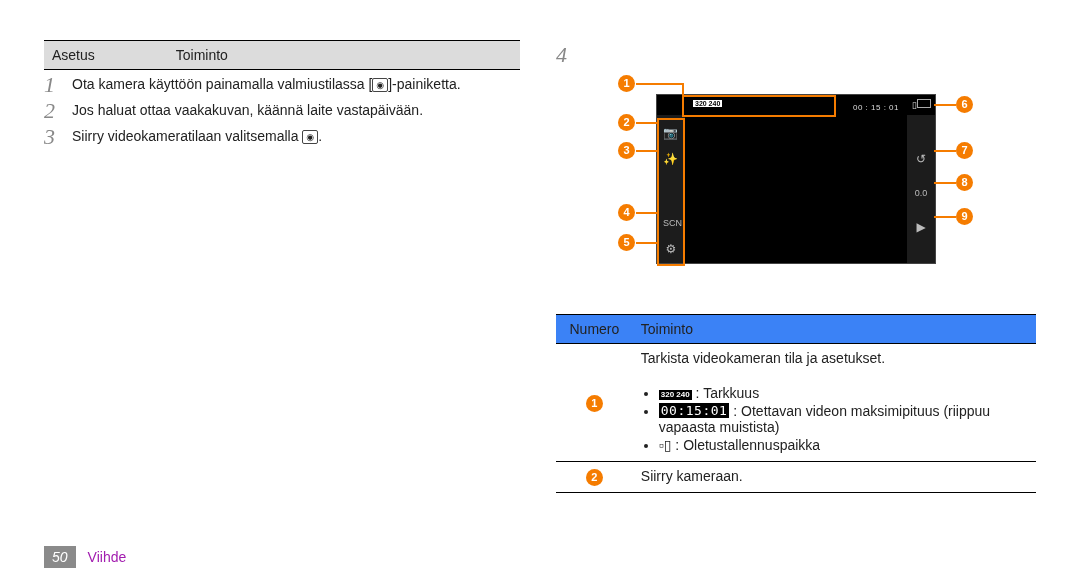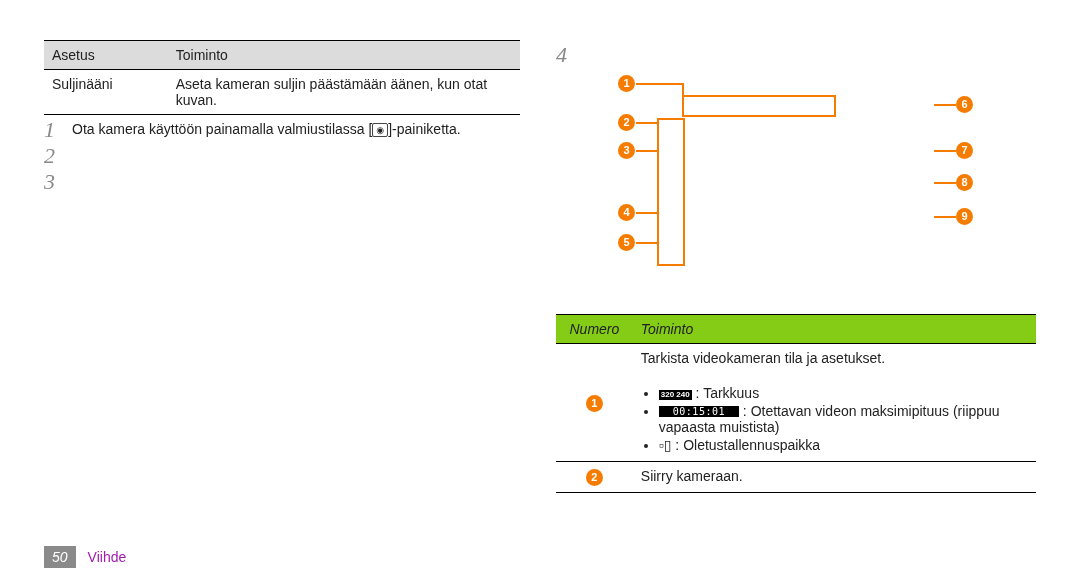--- a/index.html
+++ b/index.html
@@ -278,10 +278,6 @@
           <tr>
         <th class="col1">Asetus</th>
         <th>Toiminto</th>
-      </tr>
-      <tr>
-        <td>Suljinääni</td>
-        <td>Aseta kameran suljin päästämään äänen, kun otat kuvan.</td>
       </tr>
     </tbody>
       </table>

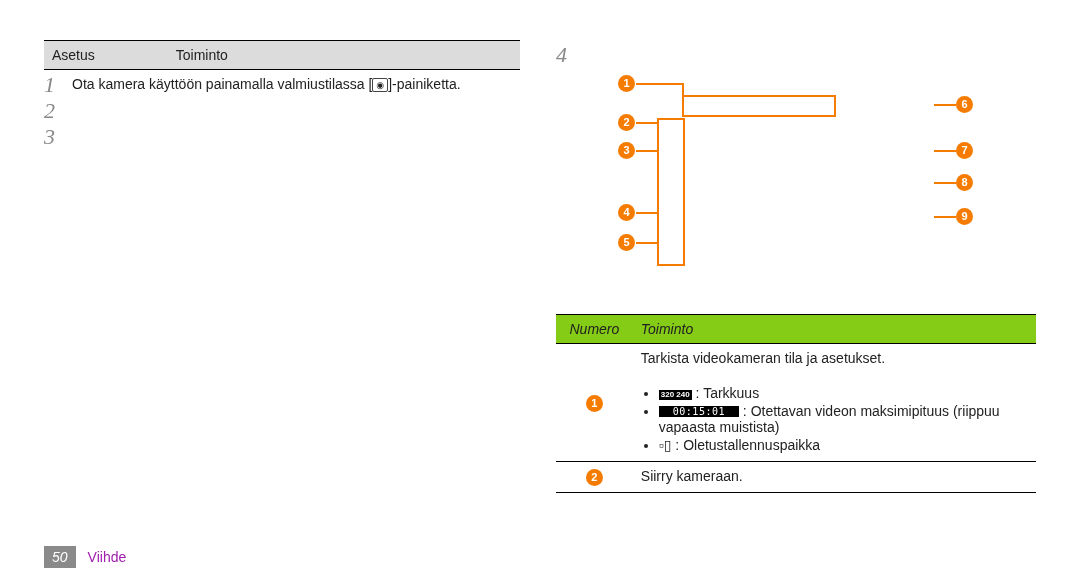--- a/index.html
+++ b/index.html
@@ -291,6 +291,7 @@
     </div>
     <div class="step">
       <div class="num">2</div>
+      <div class="body">Jos haluat ottaa vaakakuvan, käännä laite vastapäivään.</div>
     </div>
     <div class="step">
       <div class="num">3</div>

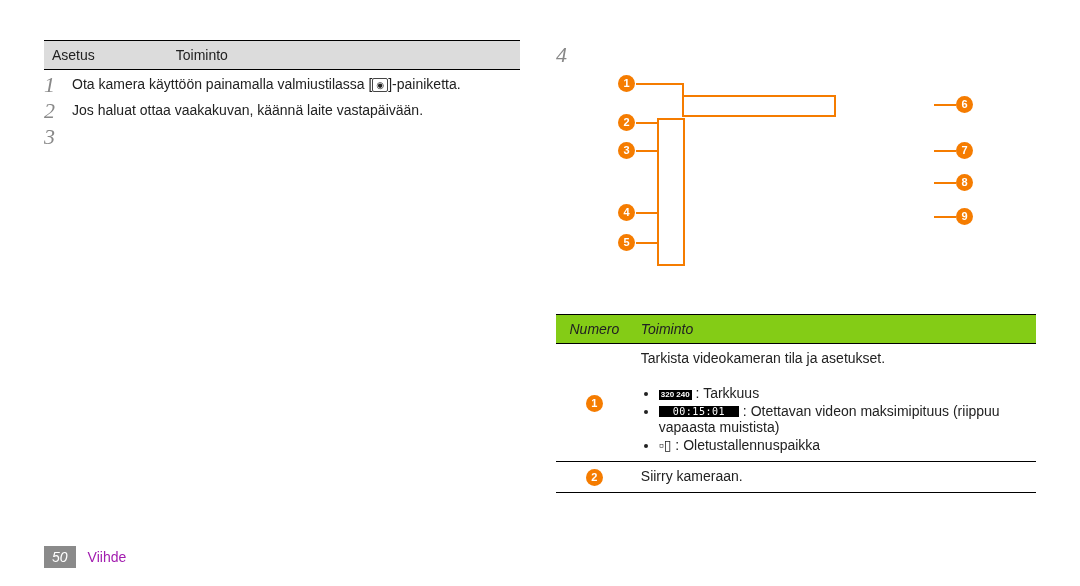--- a/index.html
+++ b/index.html
@@ -304,6 +304,25 @@
     </div>
 
     <div class="diagram">
+      <div class="screen">
+        <div class="topbar"></div>
+        <div class="resbox">320
+240</div>
+        <div class="time">00 : 15 : 01</div>
+        <div class="storage">▯</div>
+        <div class="batt"></div>
+        <div class="leftstrip"></div>
+        <div class="rightstrip"></div>
+
+        <div class="sicon" style="left:6px; top:30px">📷</div>
+        <div class="sicon" style="left:6px; top:56px">✨</div>
+        <div class="sicon" style="left:6px; top:120px; font-size:9px;">SCN</div>
+        <div class="sicon" style="left:6px; top:146px">⚙</div>
+
+        <div class="sicon" style="right:6px; top:56px">↺</div>
+        <div class="sicon" style="right:6px; top:90px; font-size:9px;">0.0</div>
+        <div class="sicon" style="right:6px; top:124px">▶</div>
+      </div>
 
       <div class="hlborder" style="left:126px; top:21px; width:150px; height:18px"></div>
       <div class="hlborder" style="left:101px; top:44px; width:24px; height:144px"></div>

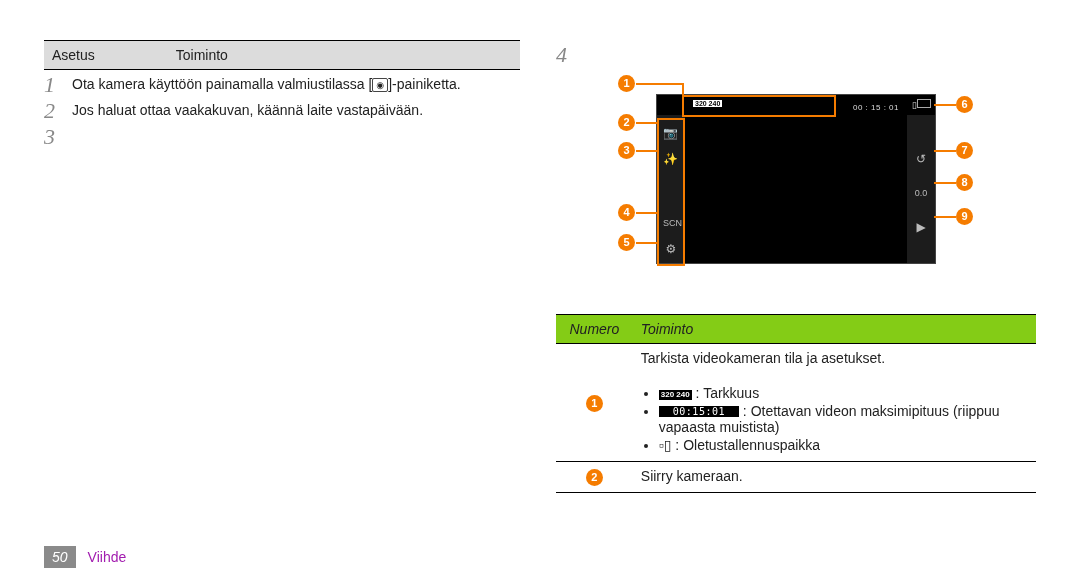--- a/index.html
+++ b/index.html
@@ -295,6 +295,9 @@
     </div>
     <div class="step">
       <div class="num">3</div>
+      <div class="body">
+        <span>Siirry videokameratilaan valitsemalla </span><span class="iconbox">◉</span><span>.</span>
+      </div>
     </div>
   </div>
 

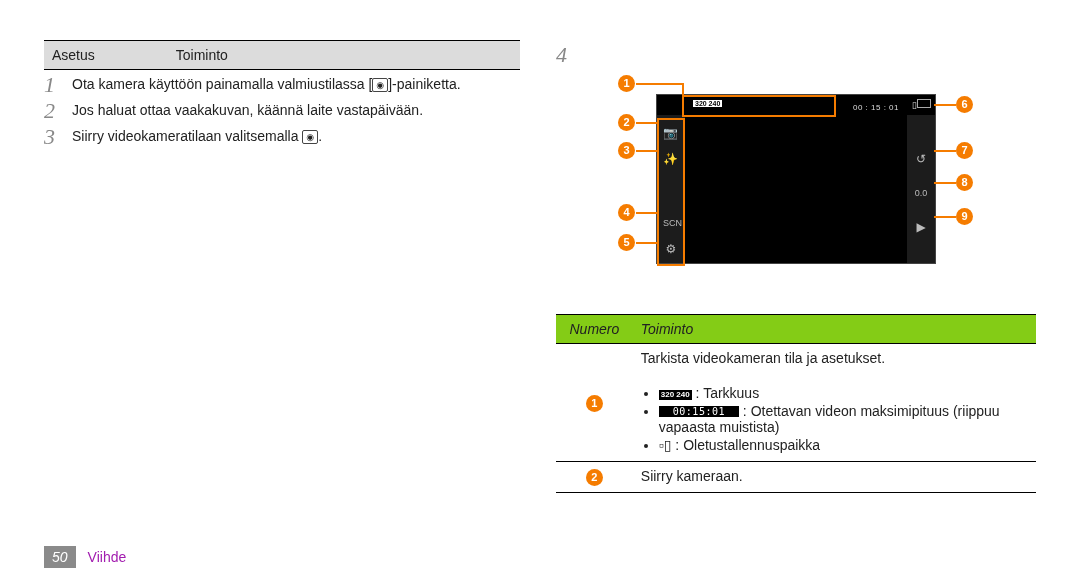--- a/index.html
+++ b/index.html
@@ -200,9 +200,8 @@
   vertical-align: top;
 }
 table.callouts th {
-  background: #84cc16;
+  background: #3b82f6;
   font-weight: 400;
-  font-style: italic;
 }
 table.callouts .numcell {
   width: 16%;

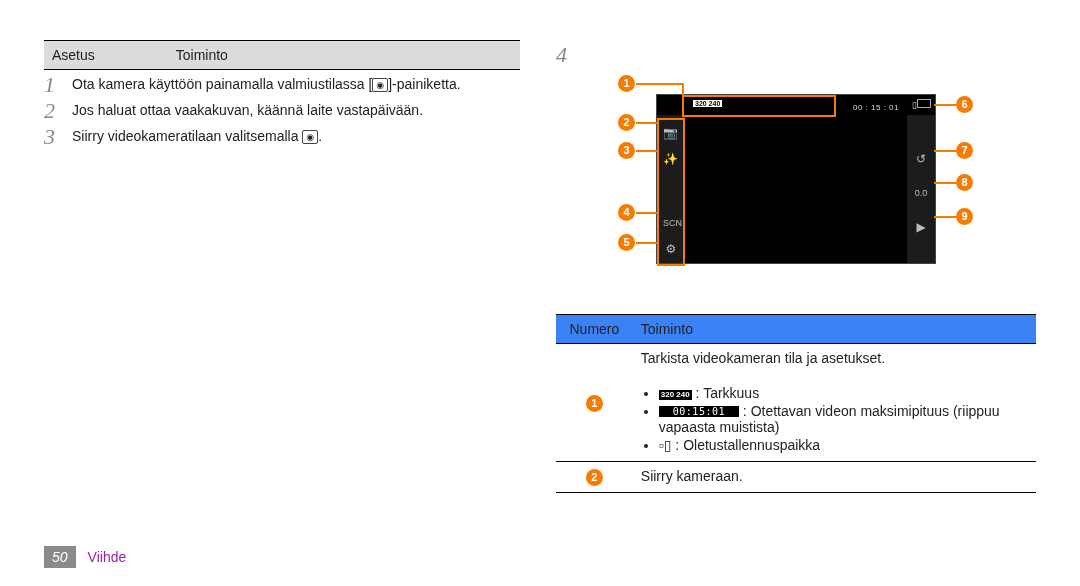--- a/index.html
+++ b/index.html
@@ -239,11 +239,11 @@
 }
 .tinytime {
   font-family: monospace;
-  font-size: 10px;
+  font-size: 13px;
   letter-spacing: 0.5px;
   background: #000;
   color: #fff;
-  padding: 0 14px;
+  padding: 0 2px;
   vertical-align: 1px;
 }
 

